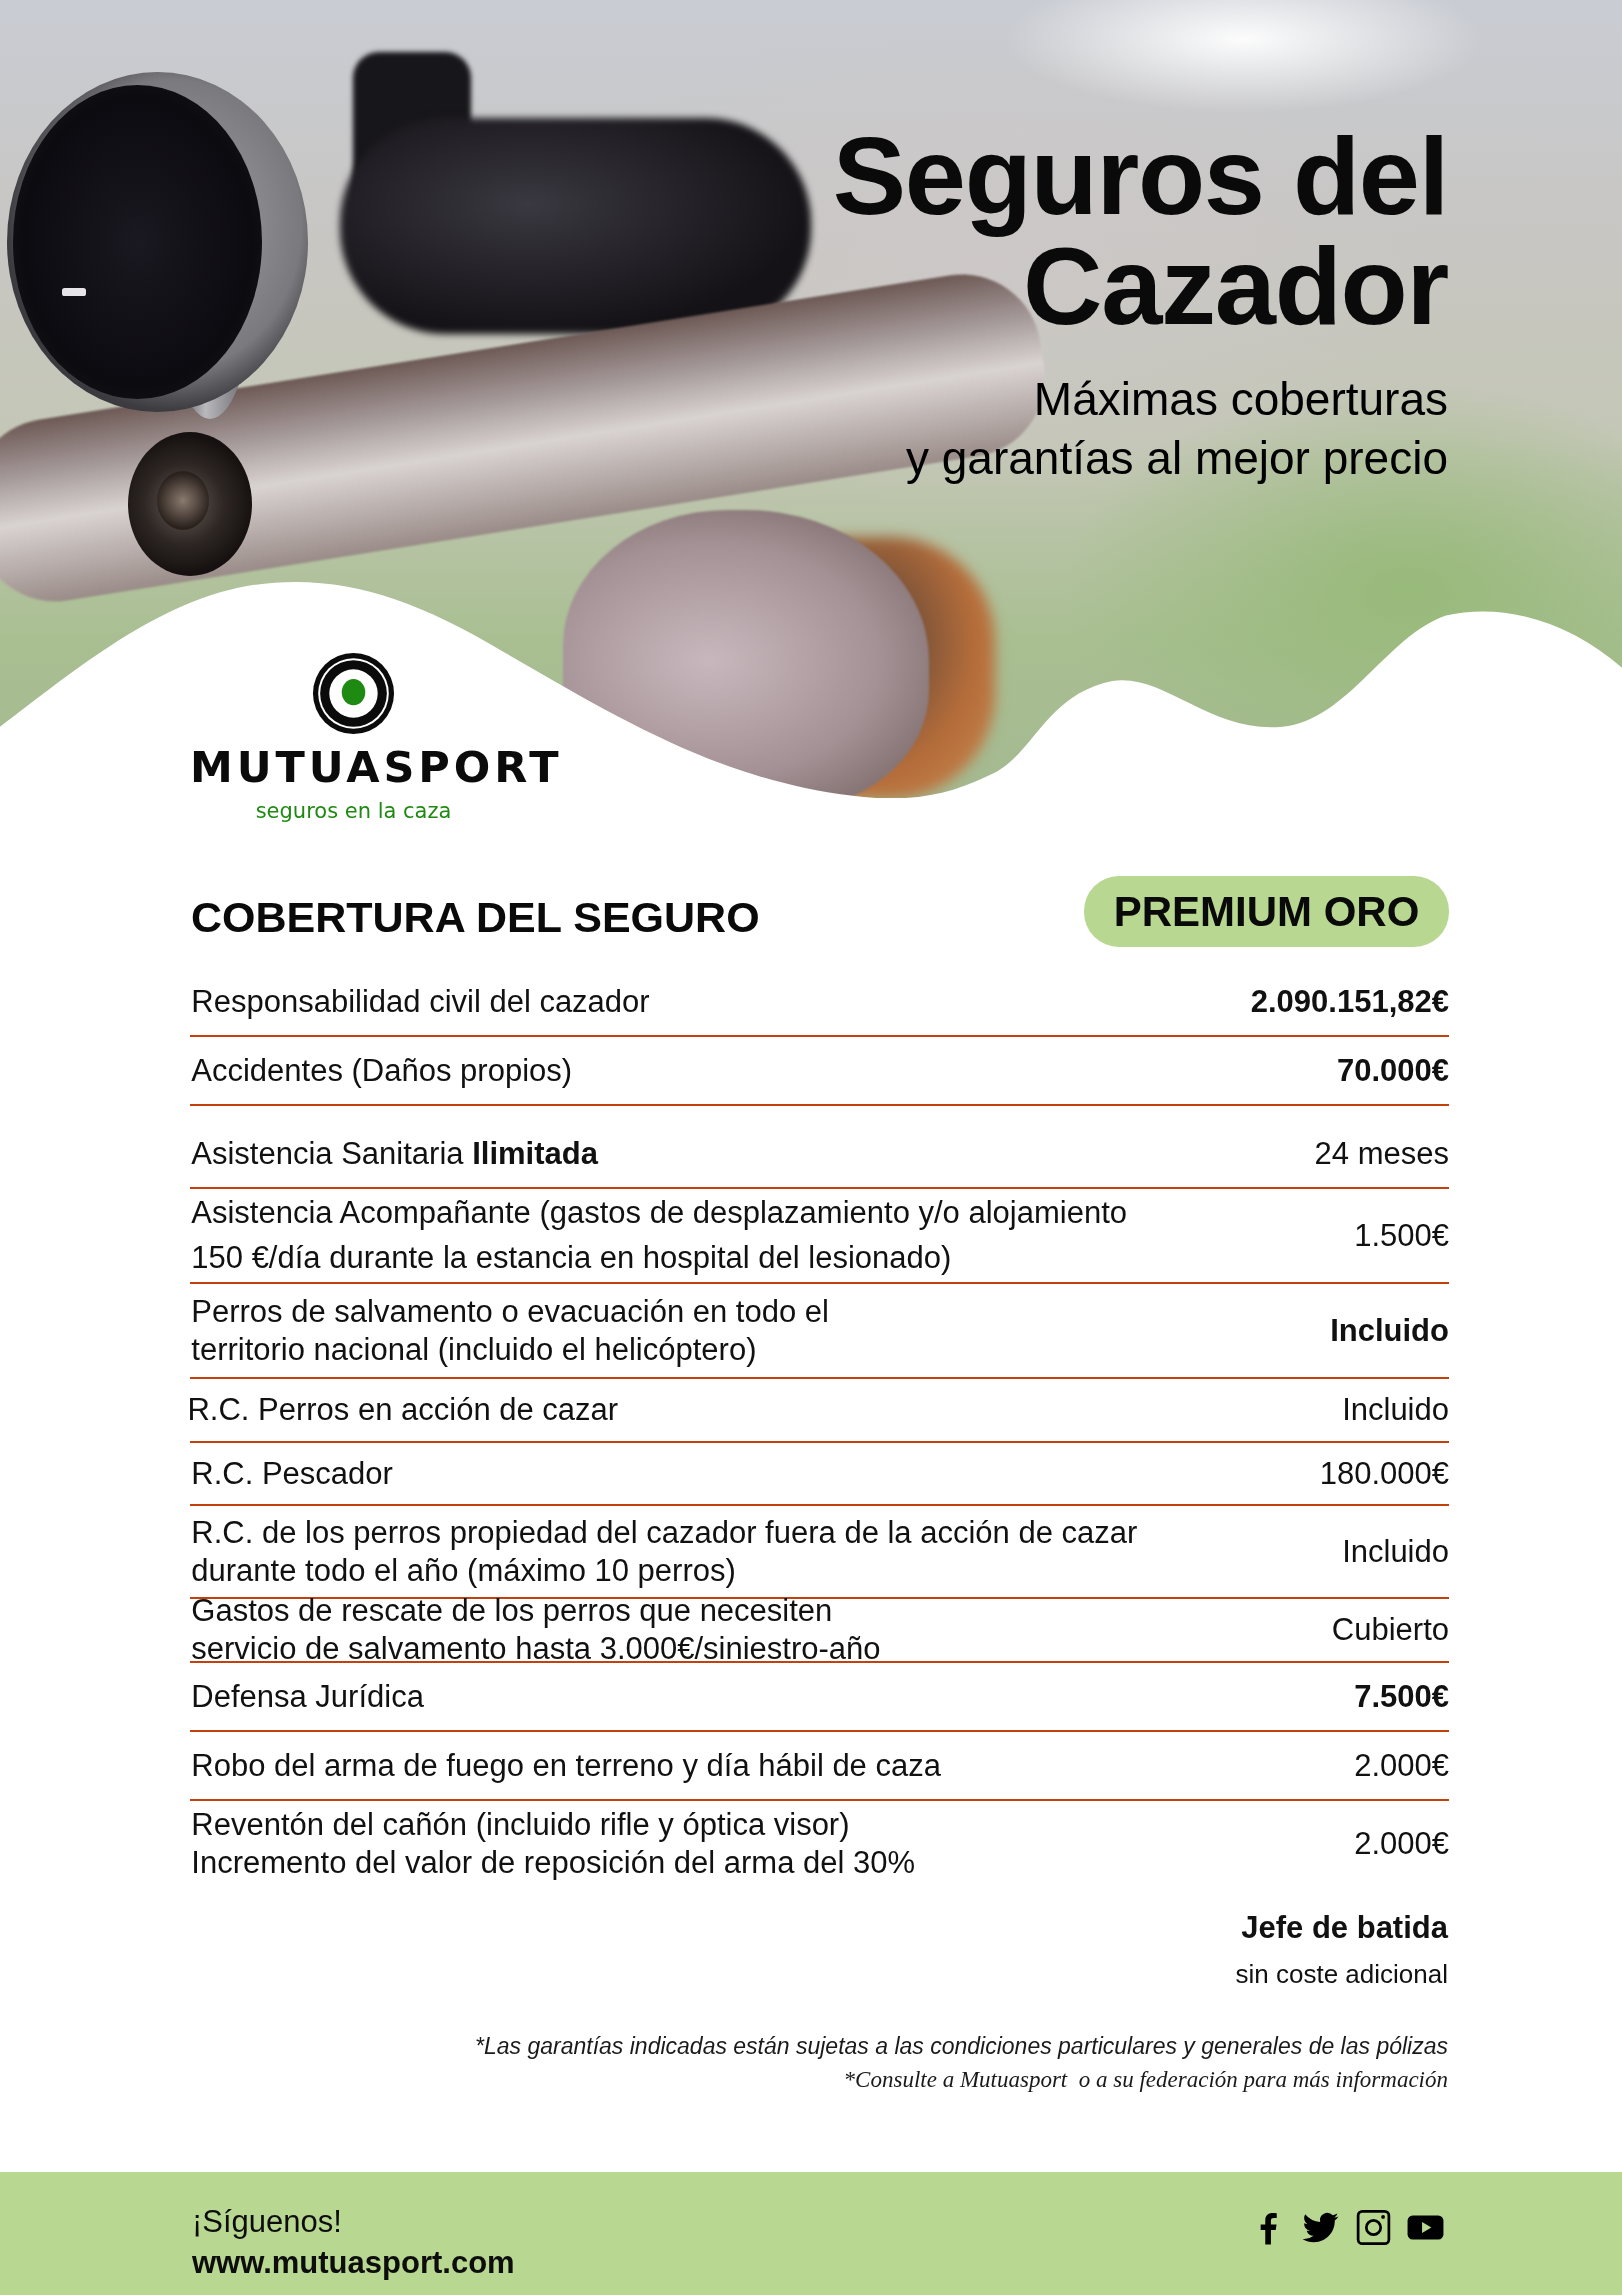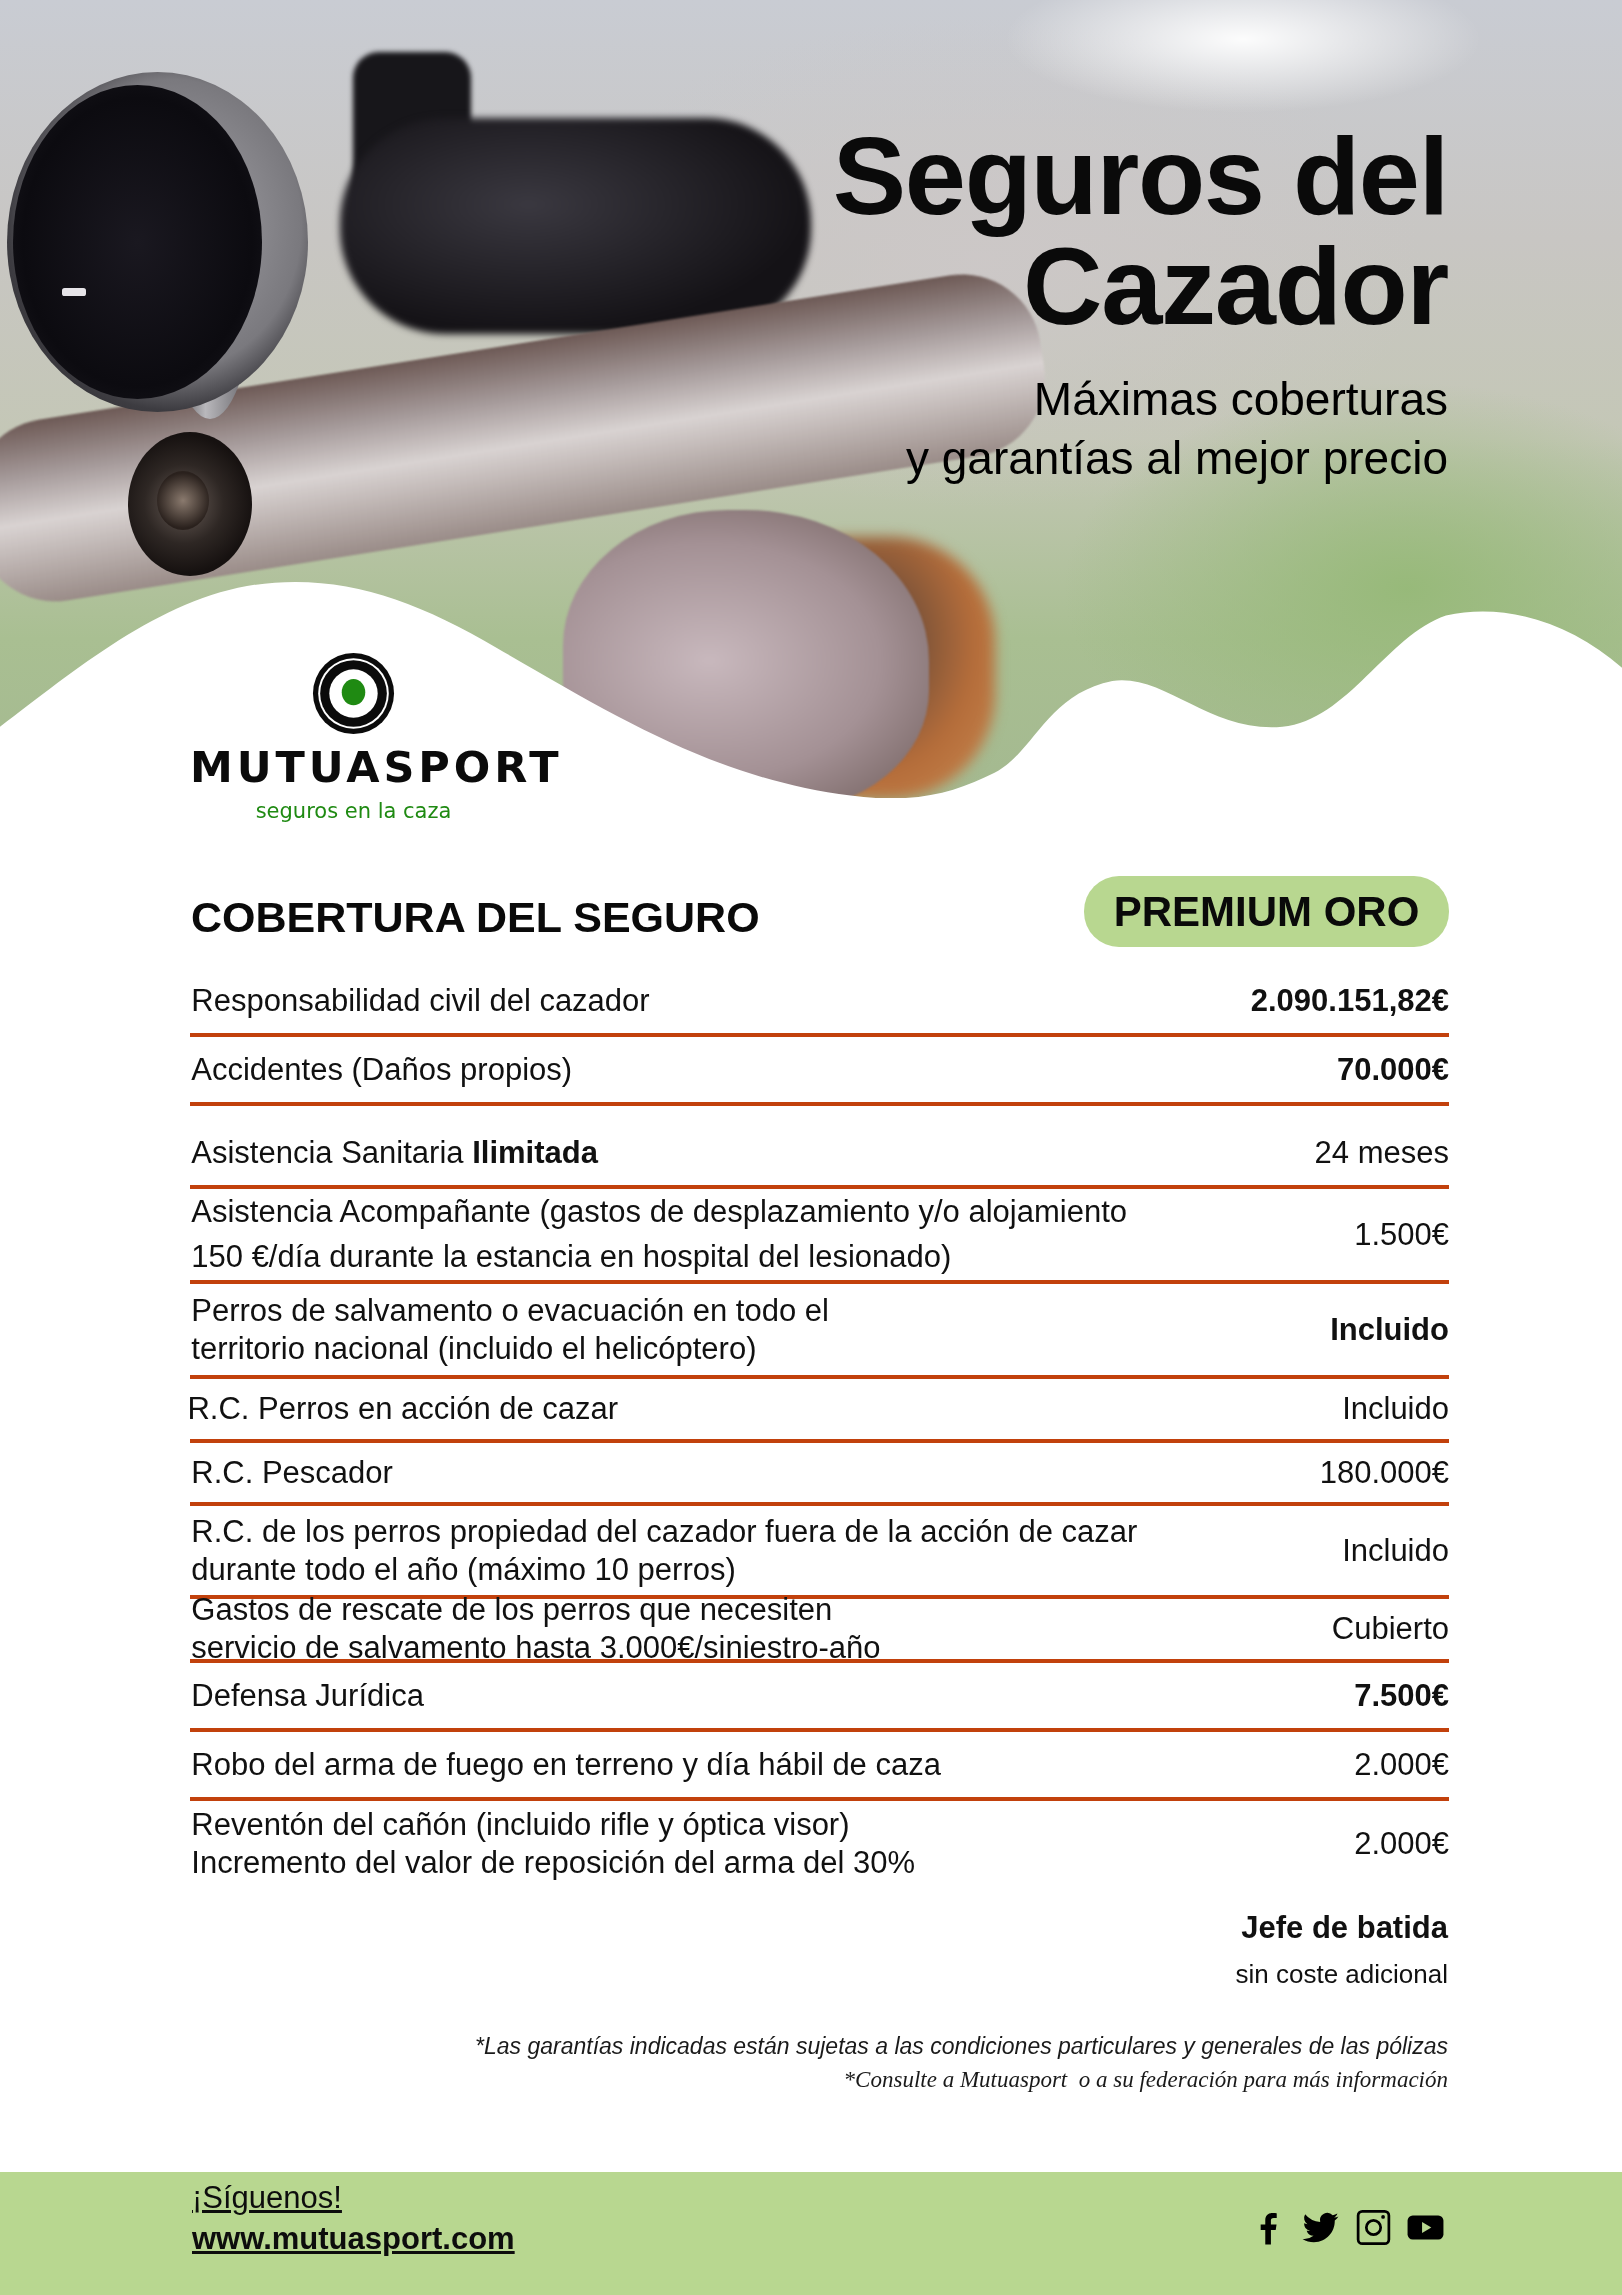--- a/index.html
+++ b/index.html
@@ -64,7 +64,7 @@
     font-weight: 700; font-size: 42px; color: #0a0a0a; }
 
   .coverage { position: absolute; left: 190px; top: 968px; width: 1259px; }
-  .row { display: flex; align-items: center; justify-content: space-between; border-bottom: 4px solid #c2410c; font-size: 31px; line-height: 38px; color: #111; }
+  .row { display: flex; align-items: center; justify-content: space-between; border-bottom: 2px solid #c2410c; font-size: 31px; line-height: 38px; color: #111; }
   .row:last-child { border-bottom: none; }
   .row .label { flex: 1; padding-left: 1.3px; }
   .row .label .line { display: block; }

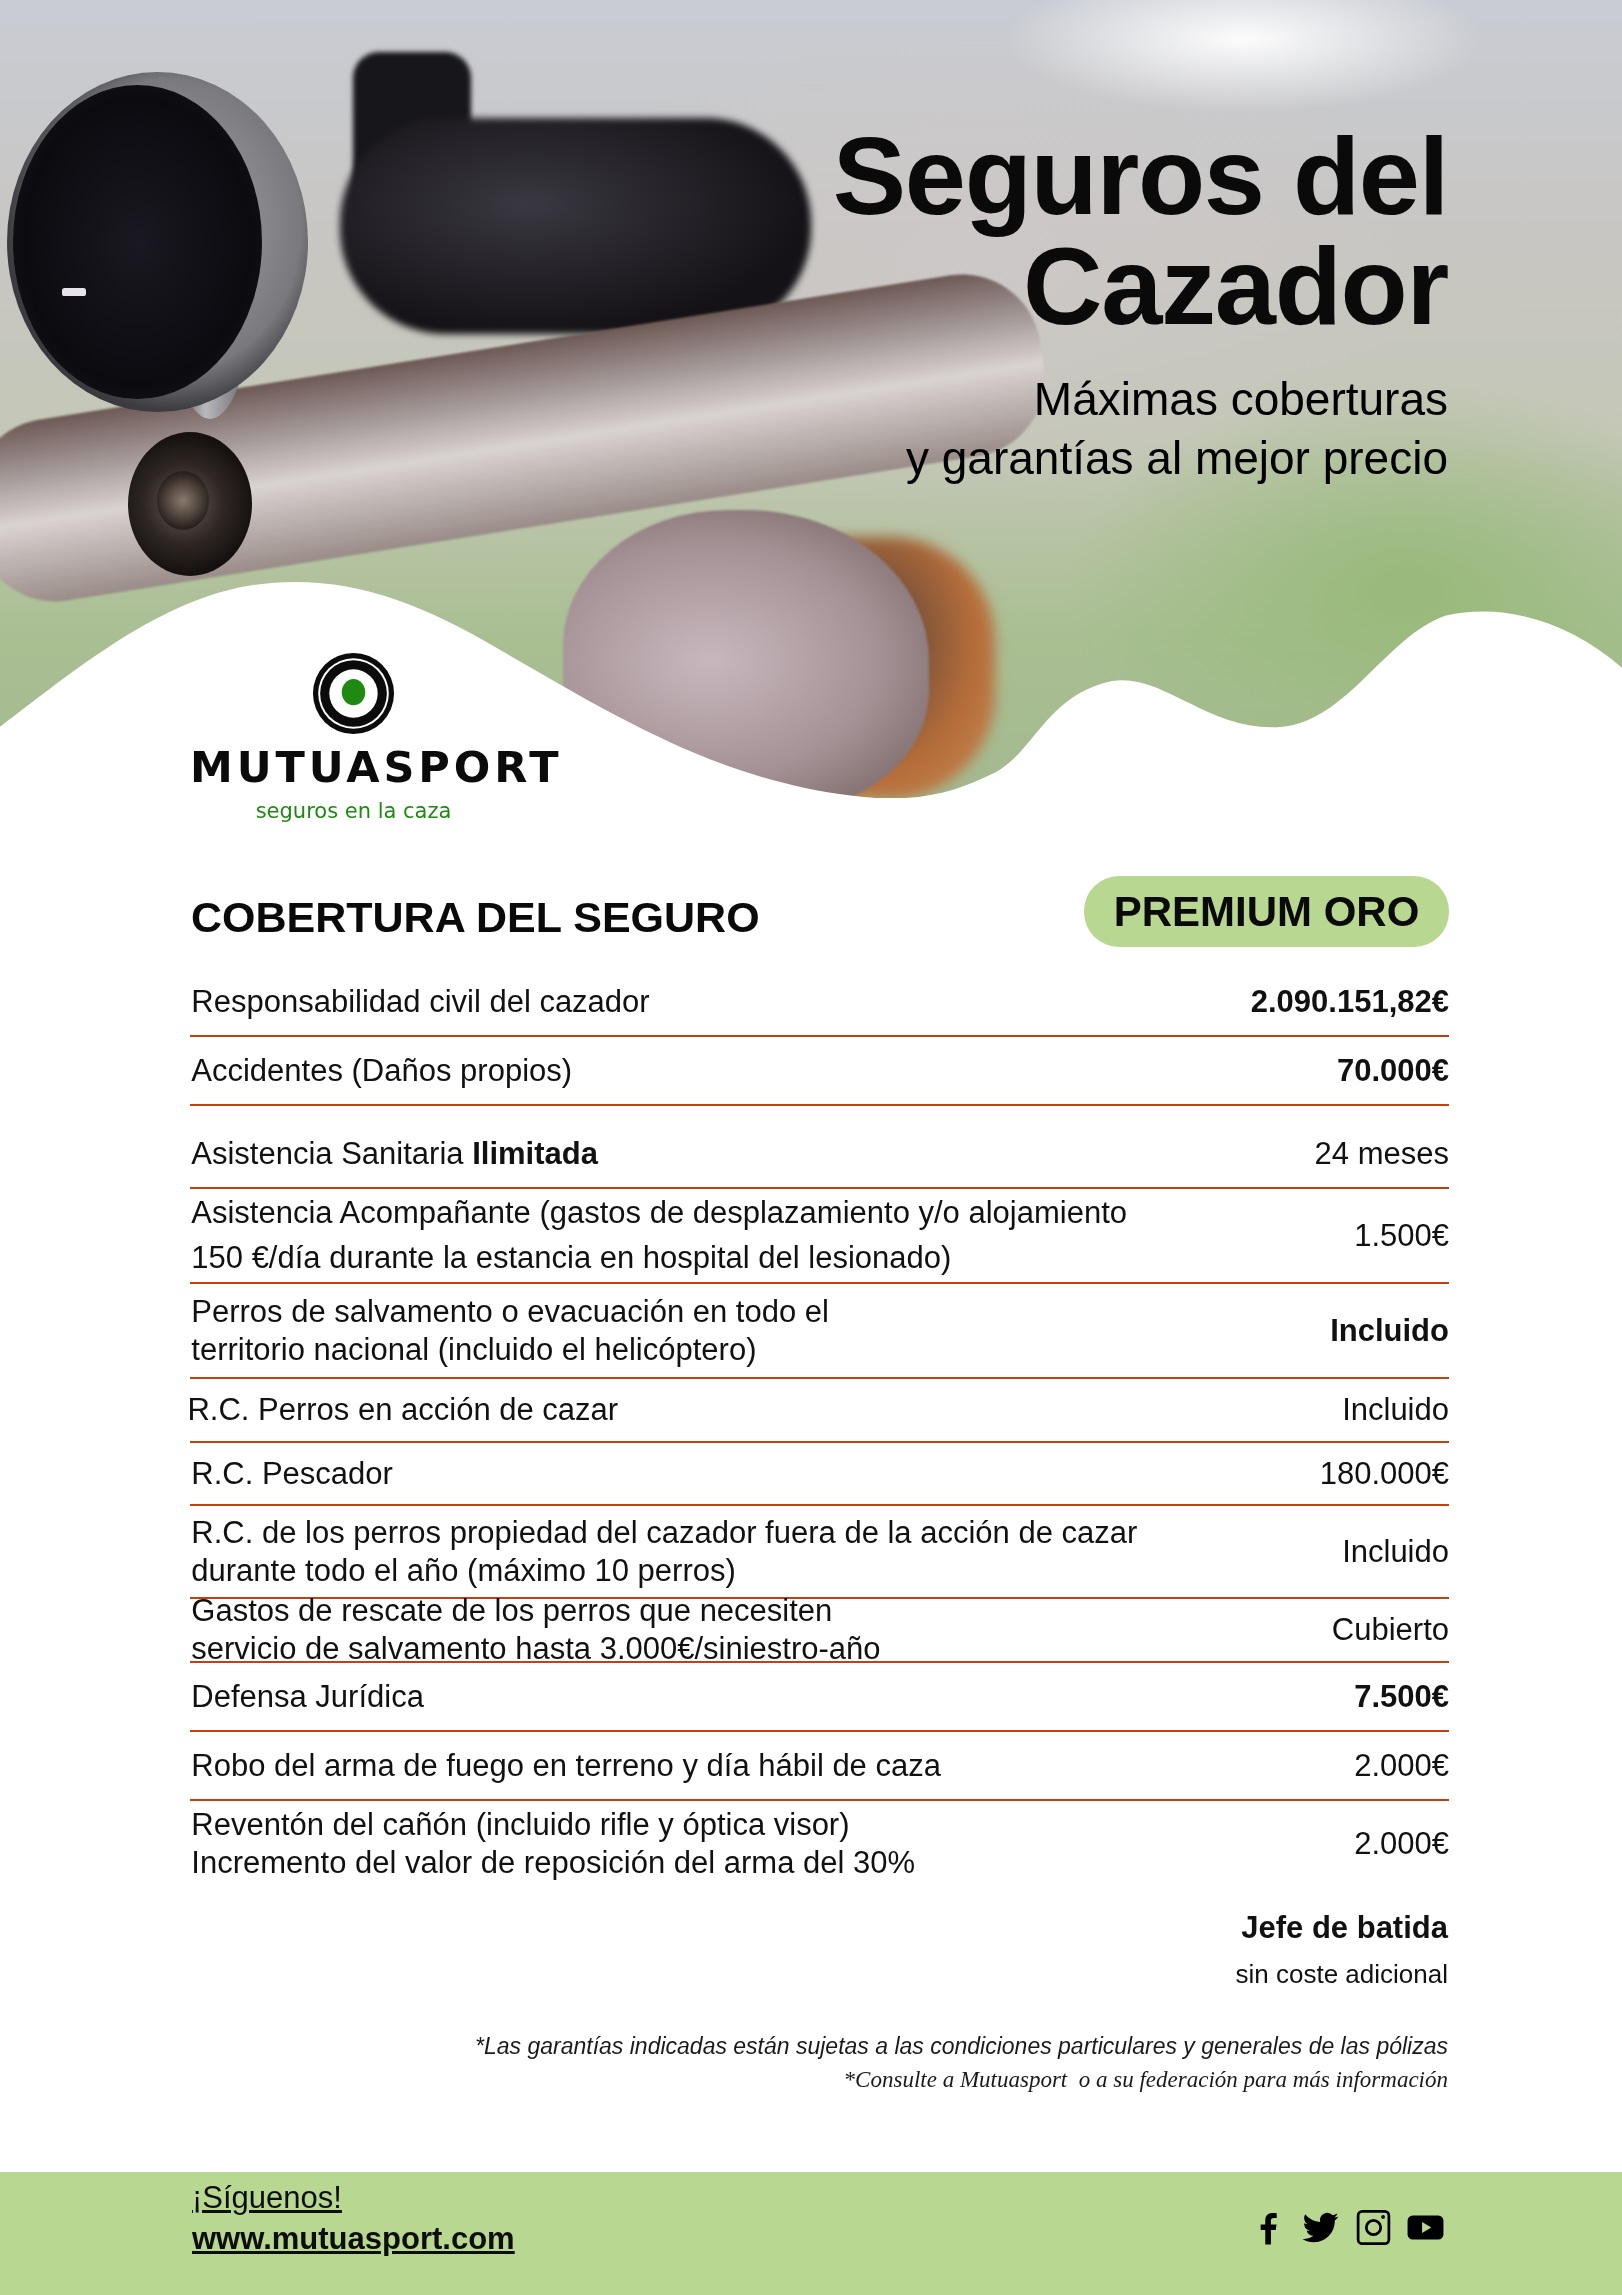--- a/index.html
+++ b/index.html
@@ -84,7 +84,7 @@
 
   
   .footer { position: absolute; left: 0; top: 2172px; width: 1622px; height: 124px; background: #b8d790; }
-  .footer-left { position: absolute; left: 192px; top: 5px; font-size: 31px; line-height: 41px; color: #0d0d0d; text-decoration: underline; }
+  .footer-left { position: absolute; left: 192px; top: 29px; font-size: 31px; line-height: 41px; color: #0d0d0d; }
   .footer-left .url { font-weight: 700; display: block; }
   .footer-left .follow { display: block; }
   .social { position: absolute; left: 1247px; top: 35px; display: flex; align-items: center; gap: 11.8px; }

